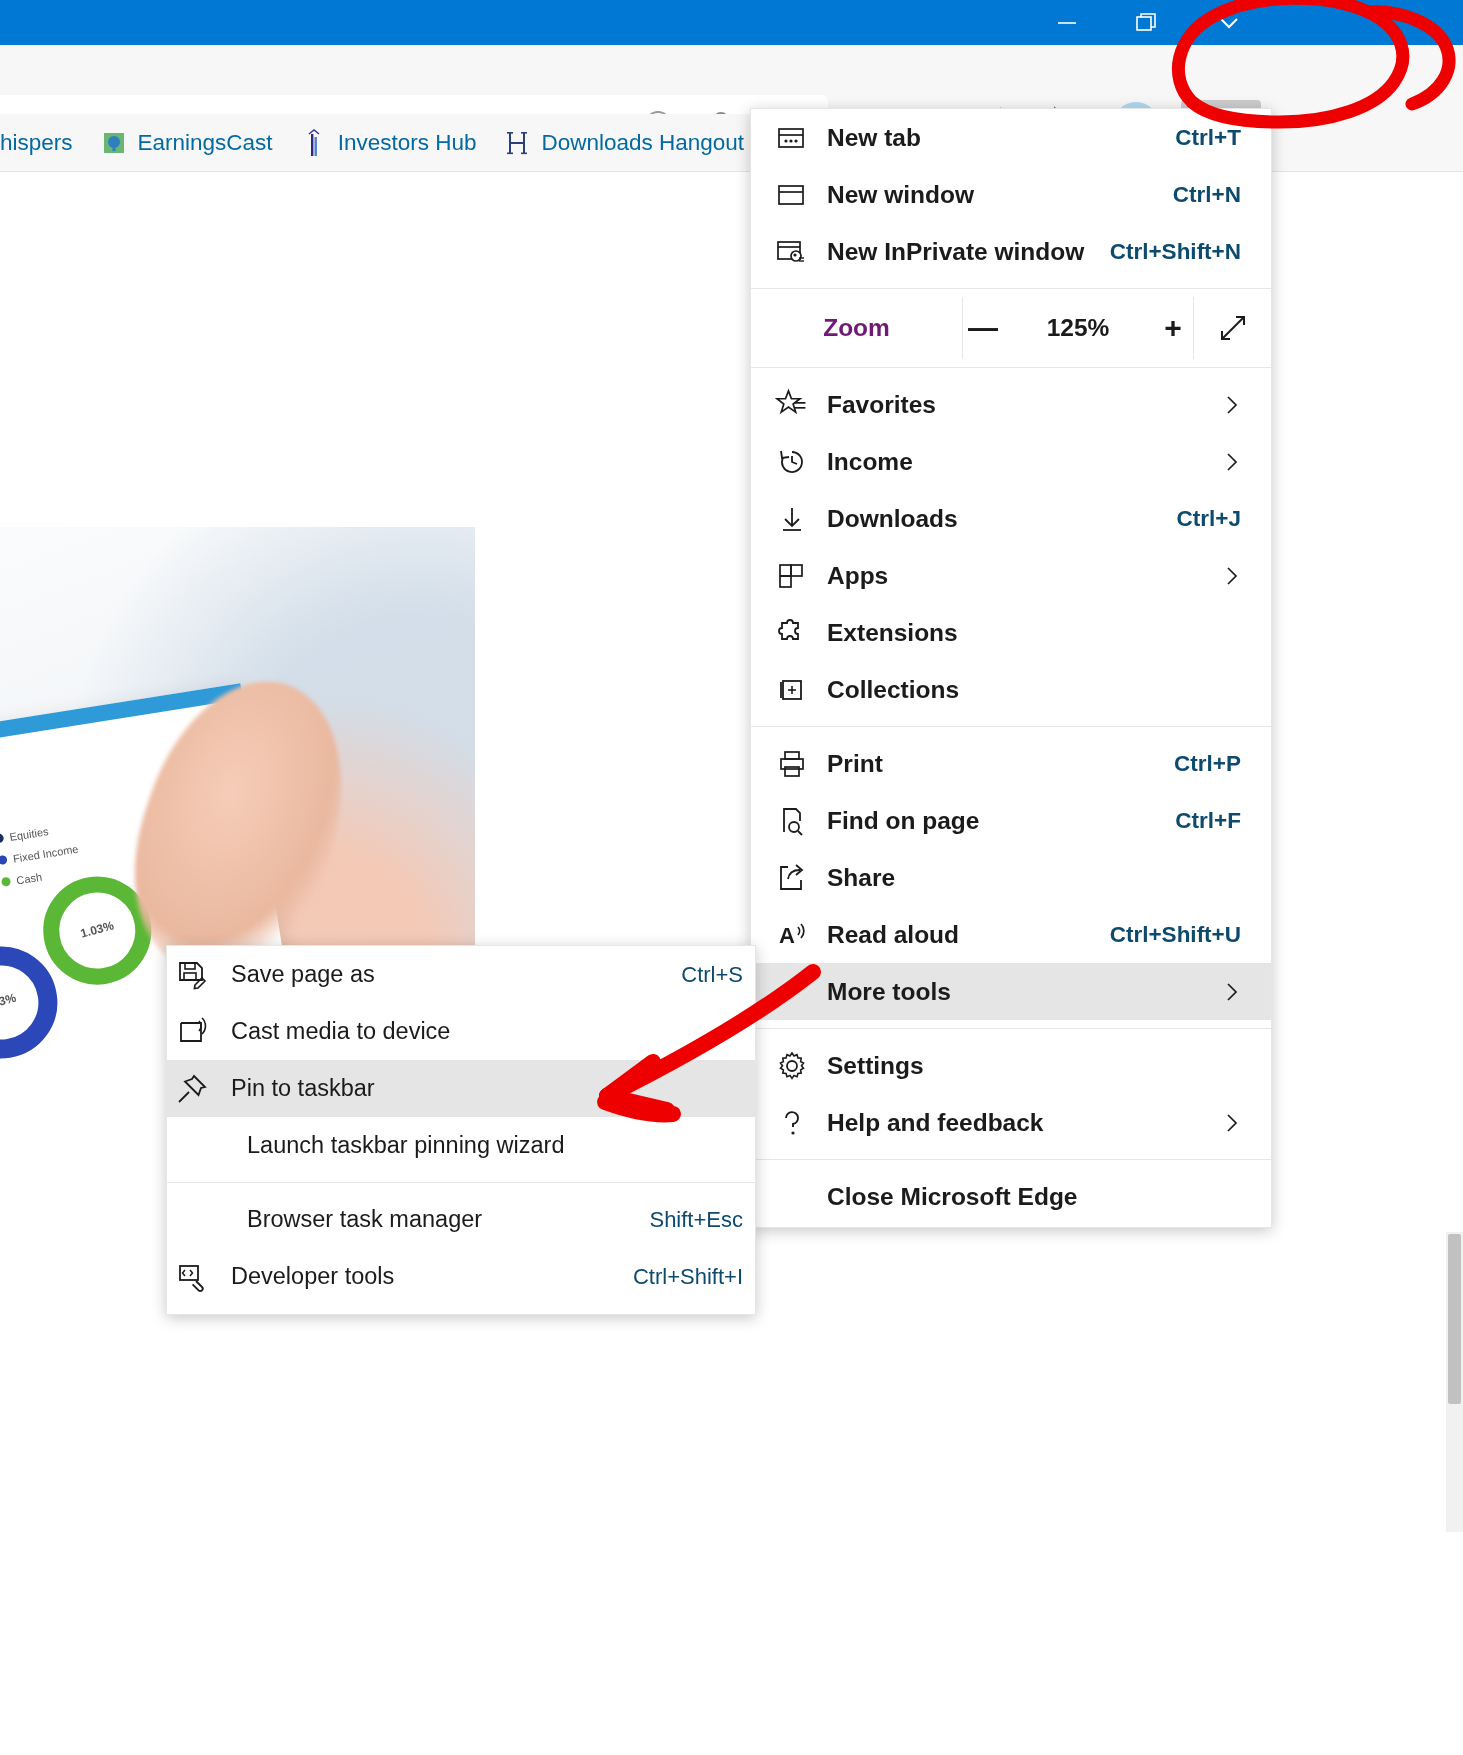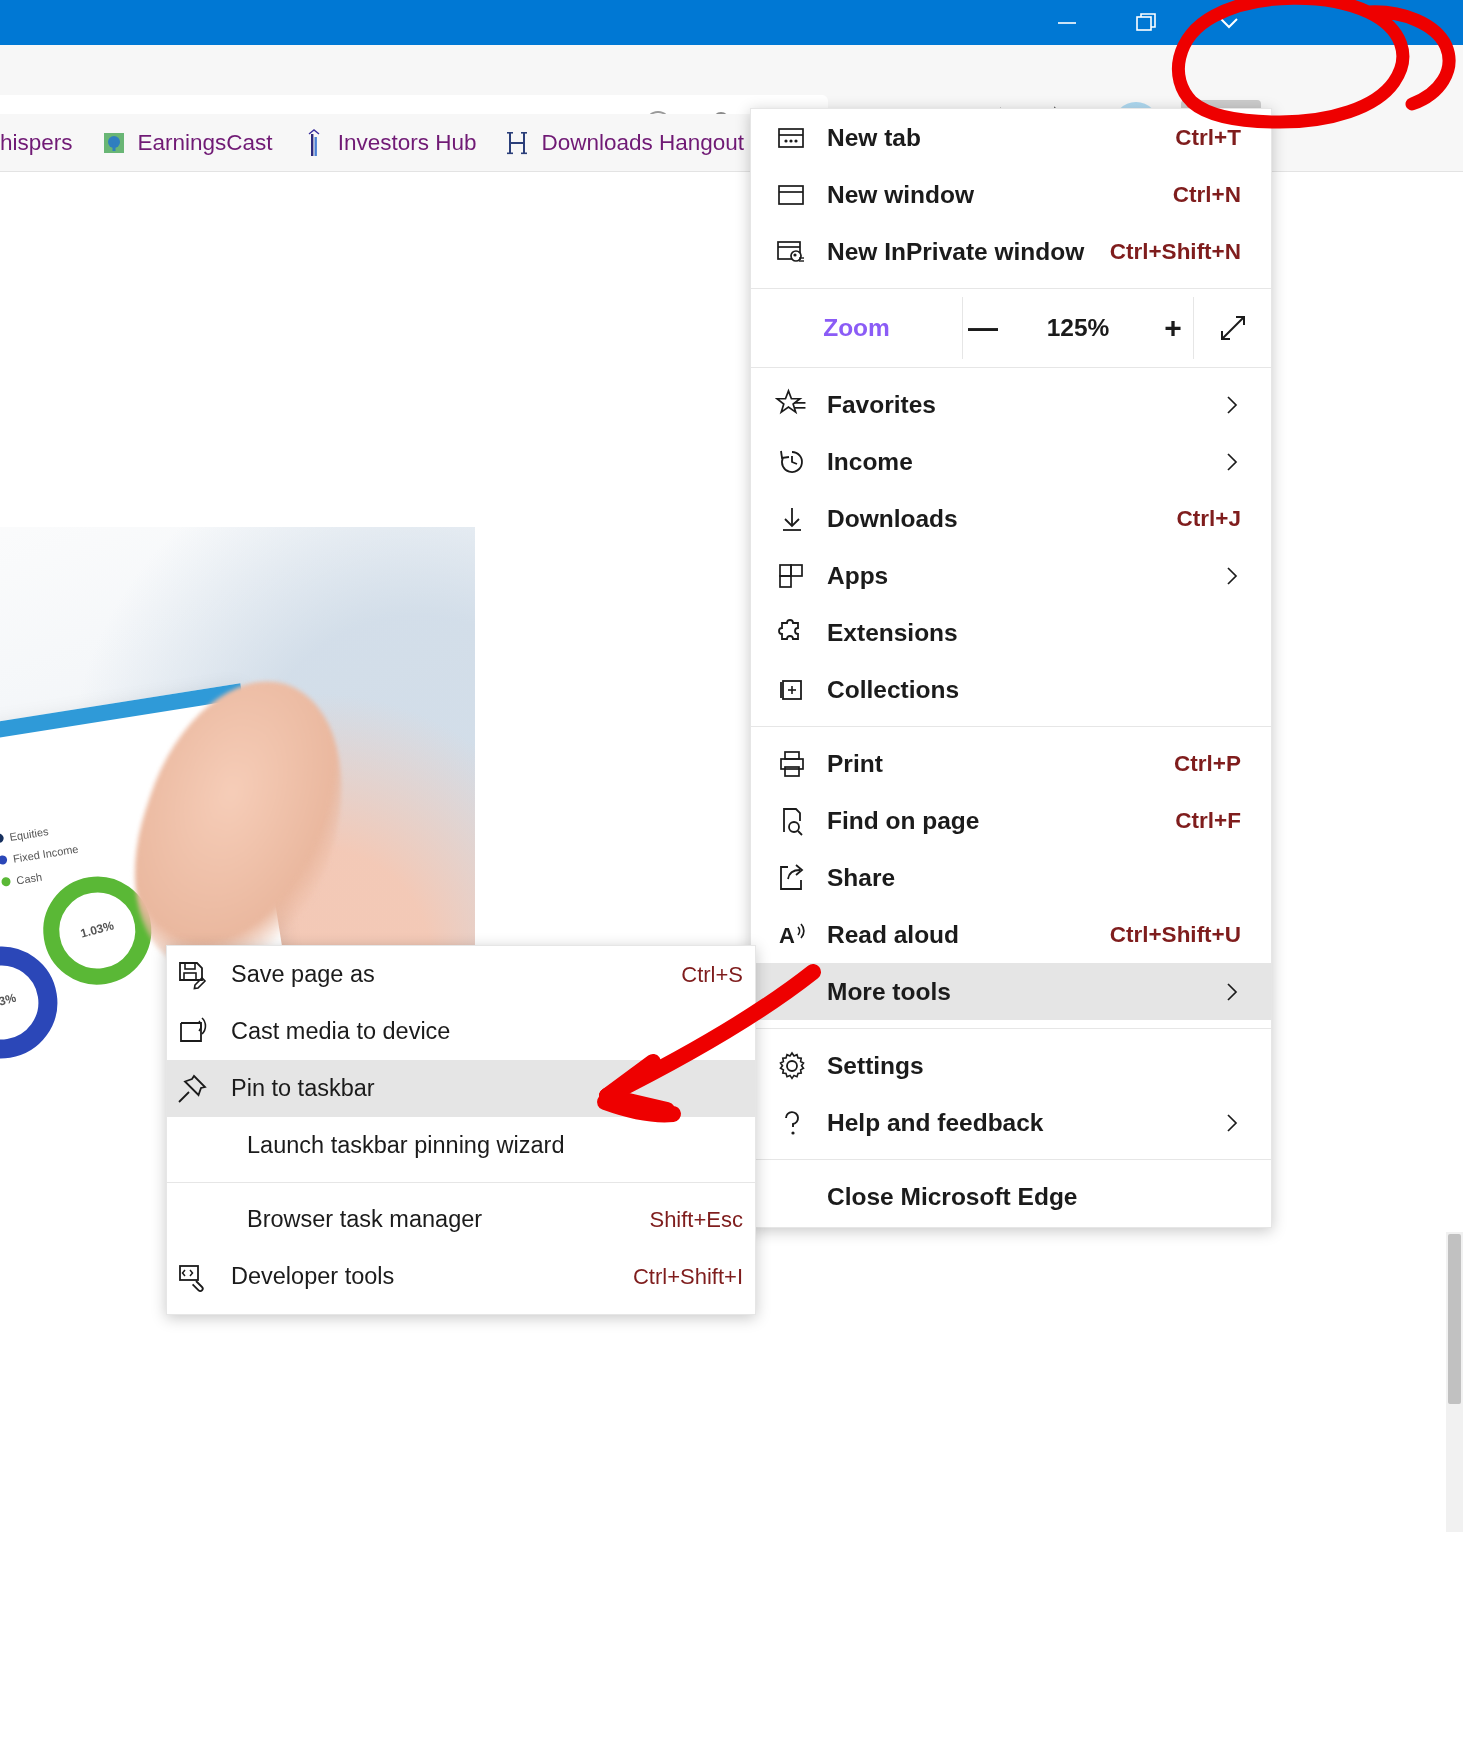--- a/index.html
+++ b/index.html
@@ -78,7 +78,7 @@
   }
   .bm {
     display: flex; align-items: center; gap: 11px;
-    padding: 0 14px; height: 42px; font-size: 22.5px; color: #701a75;
+    padding: 0 14px; height: 42px; font-size: 22.5px; color: #0369a1;
     white-space: nowrap;
   }
   .bm-ico { width: 26px; height: 30px; display: flex; align-items: center; justify-content: center; }

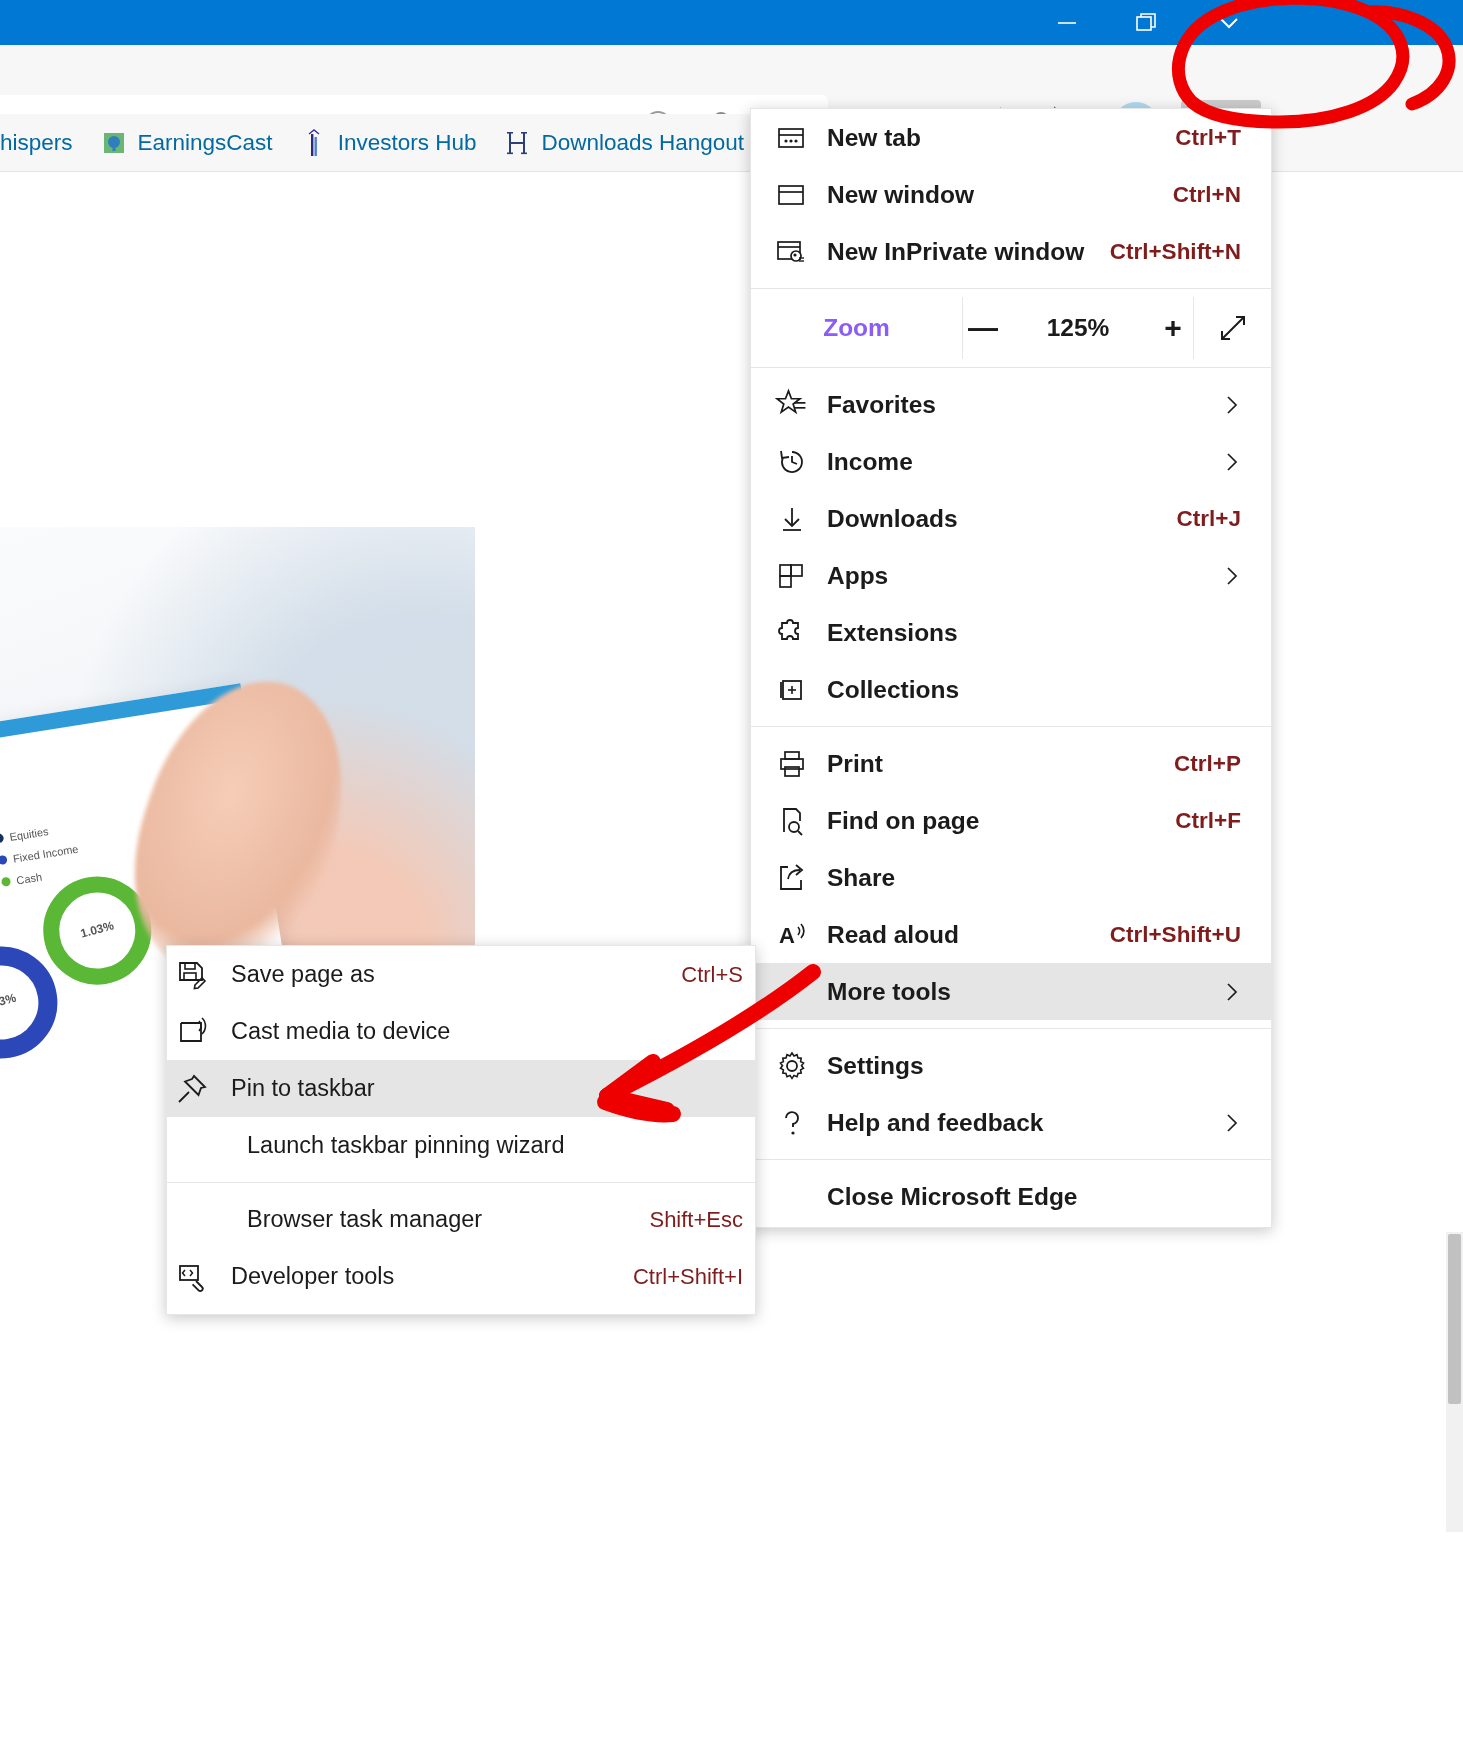--- a/index.html
+++ b/index.html
@@ -147,7 +147,7 @@
   .mi.selected { background: #e5e5e5; }
   .mi-ico { width: 52px; flex: 0 0 52px; display: flex; align-items: center; justify-content: flex-start; }
   .mi-label { flex: 1 1 auto; font-size: 24.5px; color: #1b1b1b; }
-  .mi-accel { font-size: 22.5px; color: #7f1d1d; margin-left: auto; padding-right: 4px; }
+  .mi-accel { font-size: 22.5px; color: #0c4a6e; margin-left: auto; padding-right: 4px; }
   .mi-chevron { width: 26px; display: flex; align-items: center; justify-content: center; margin-left: 14px; }
   .mi-noicon { padding-left: 76px; }
   .msep { height: 1px; background: #e6e6e6; margin: 8px 0; }

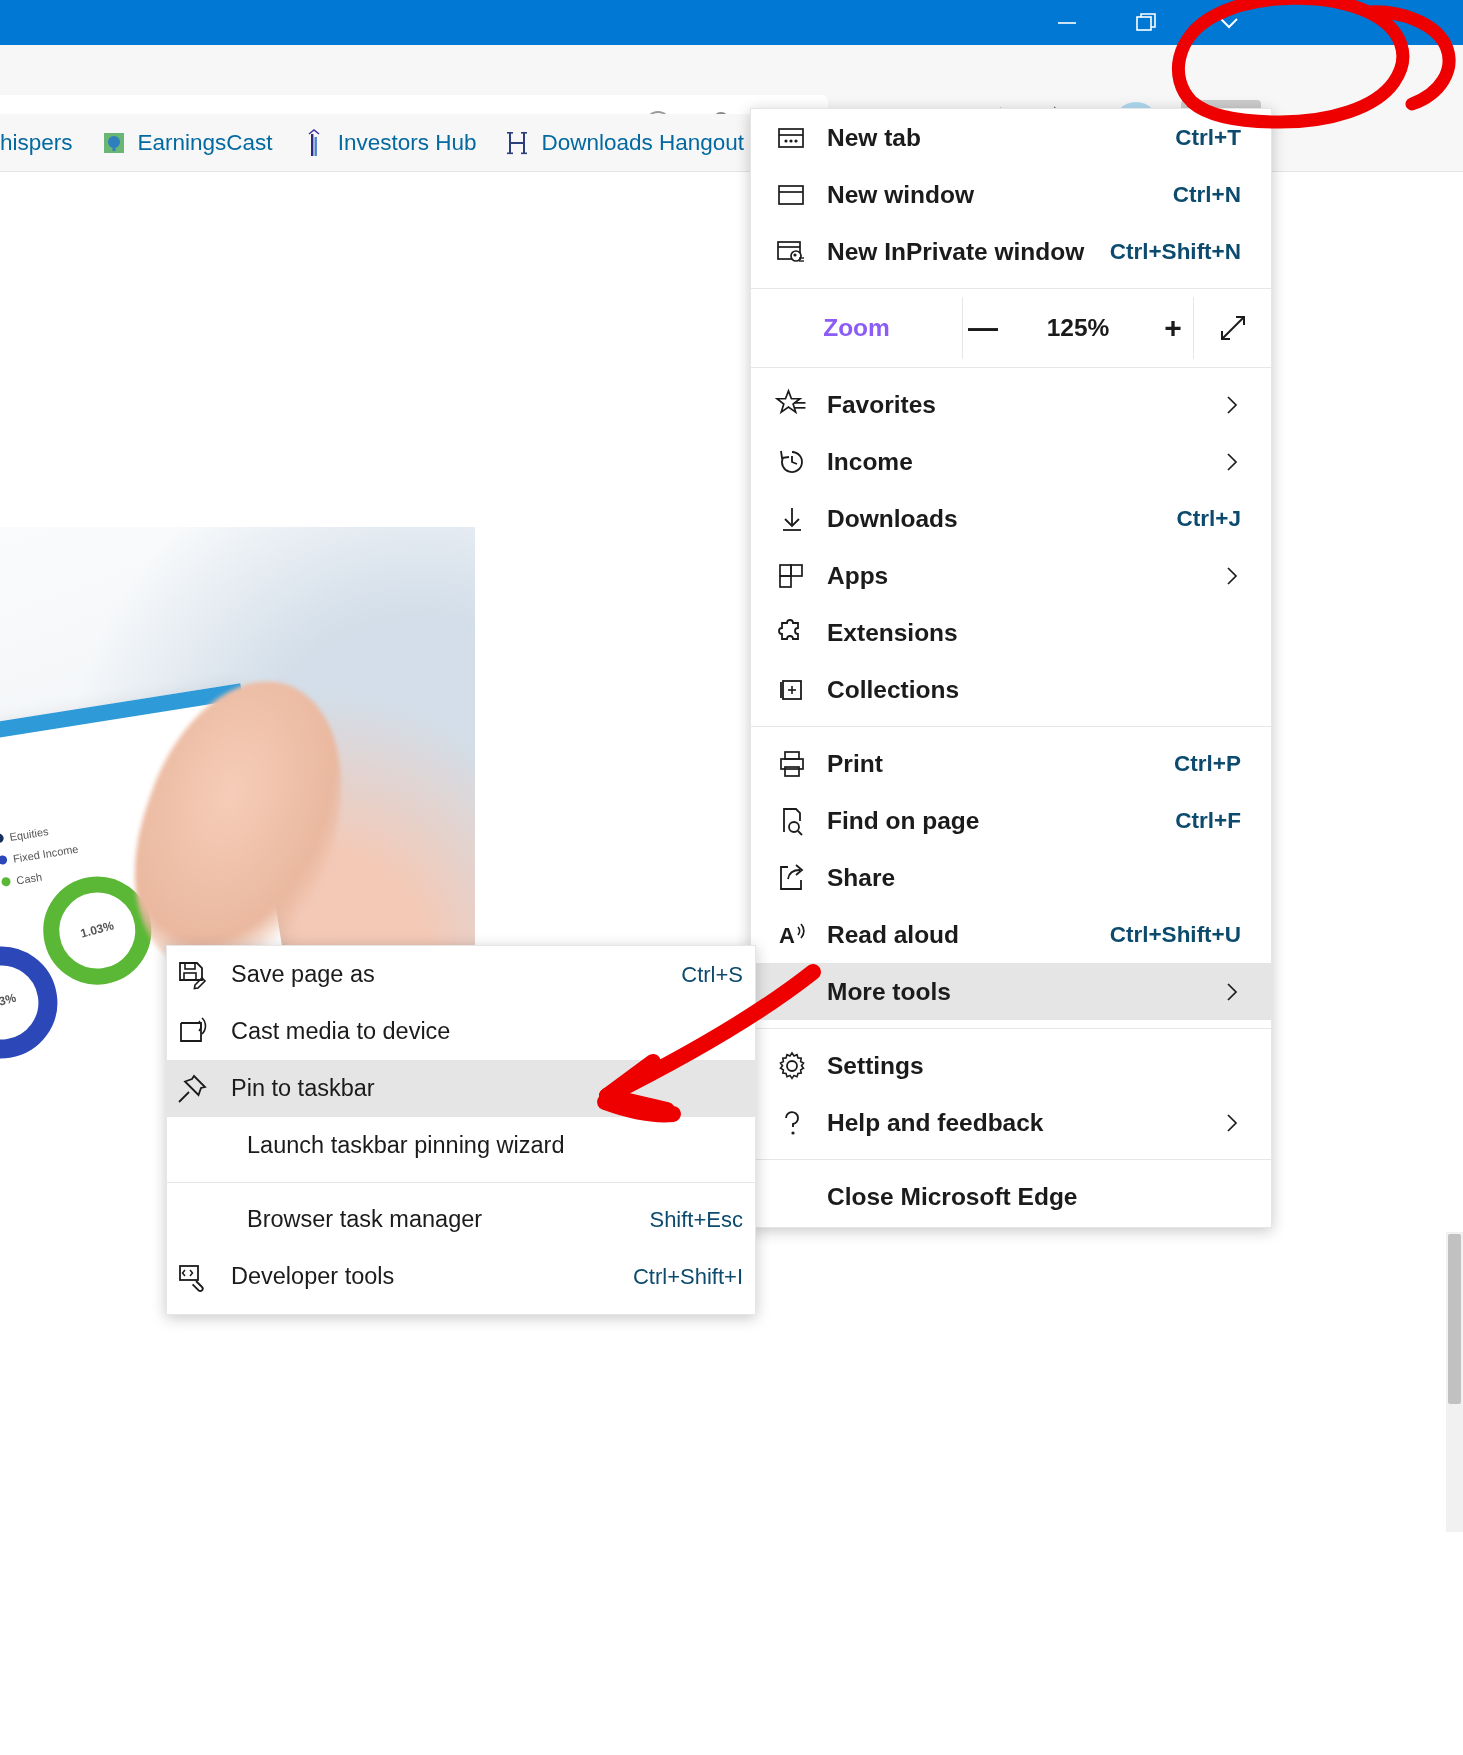--- a/index.html
+++ b/index.html
@@ -155,7 +155,7 @@
   
   .zoomrow { display: flex; align-items: stretch; height: 62px; }
   .zoom-label { width: 226px; display: flex; align-items: center; justify-content: center;
-                font-size: 24.5px; color: #8b5cf6; border-right: 1px solid #e6e6e6; }
+                font-size: 24.5px; color: #701a75; border-right: 1px solid #e6e6e6; }
   .zoom-ctrls { flex: 1 1 auto; display: flex; align-items: center; justify-content: center;
                 gap: 30px; border-right: 1px solid #e6e6e6; }
   .zoom-minus, .zoom-plus { width: 40px; height: 40px; display: flex; align-items: center; justify-content: center; font-size: 30px; color: #1b1b1b; }

